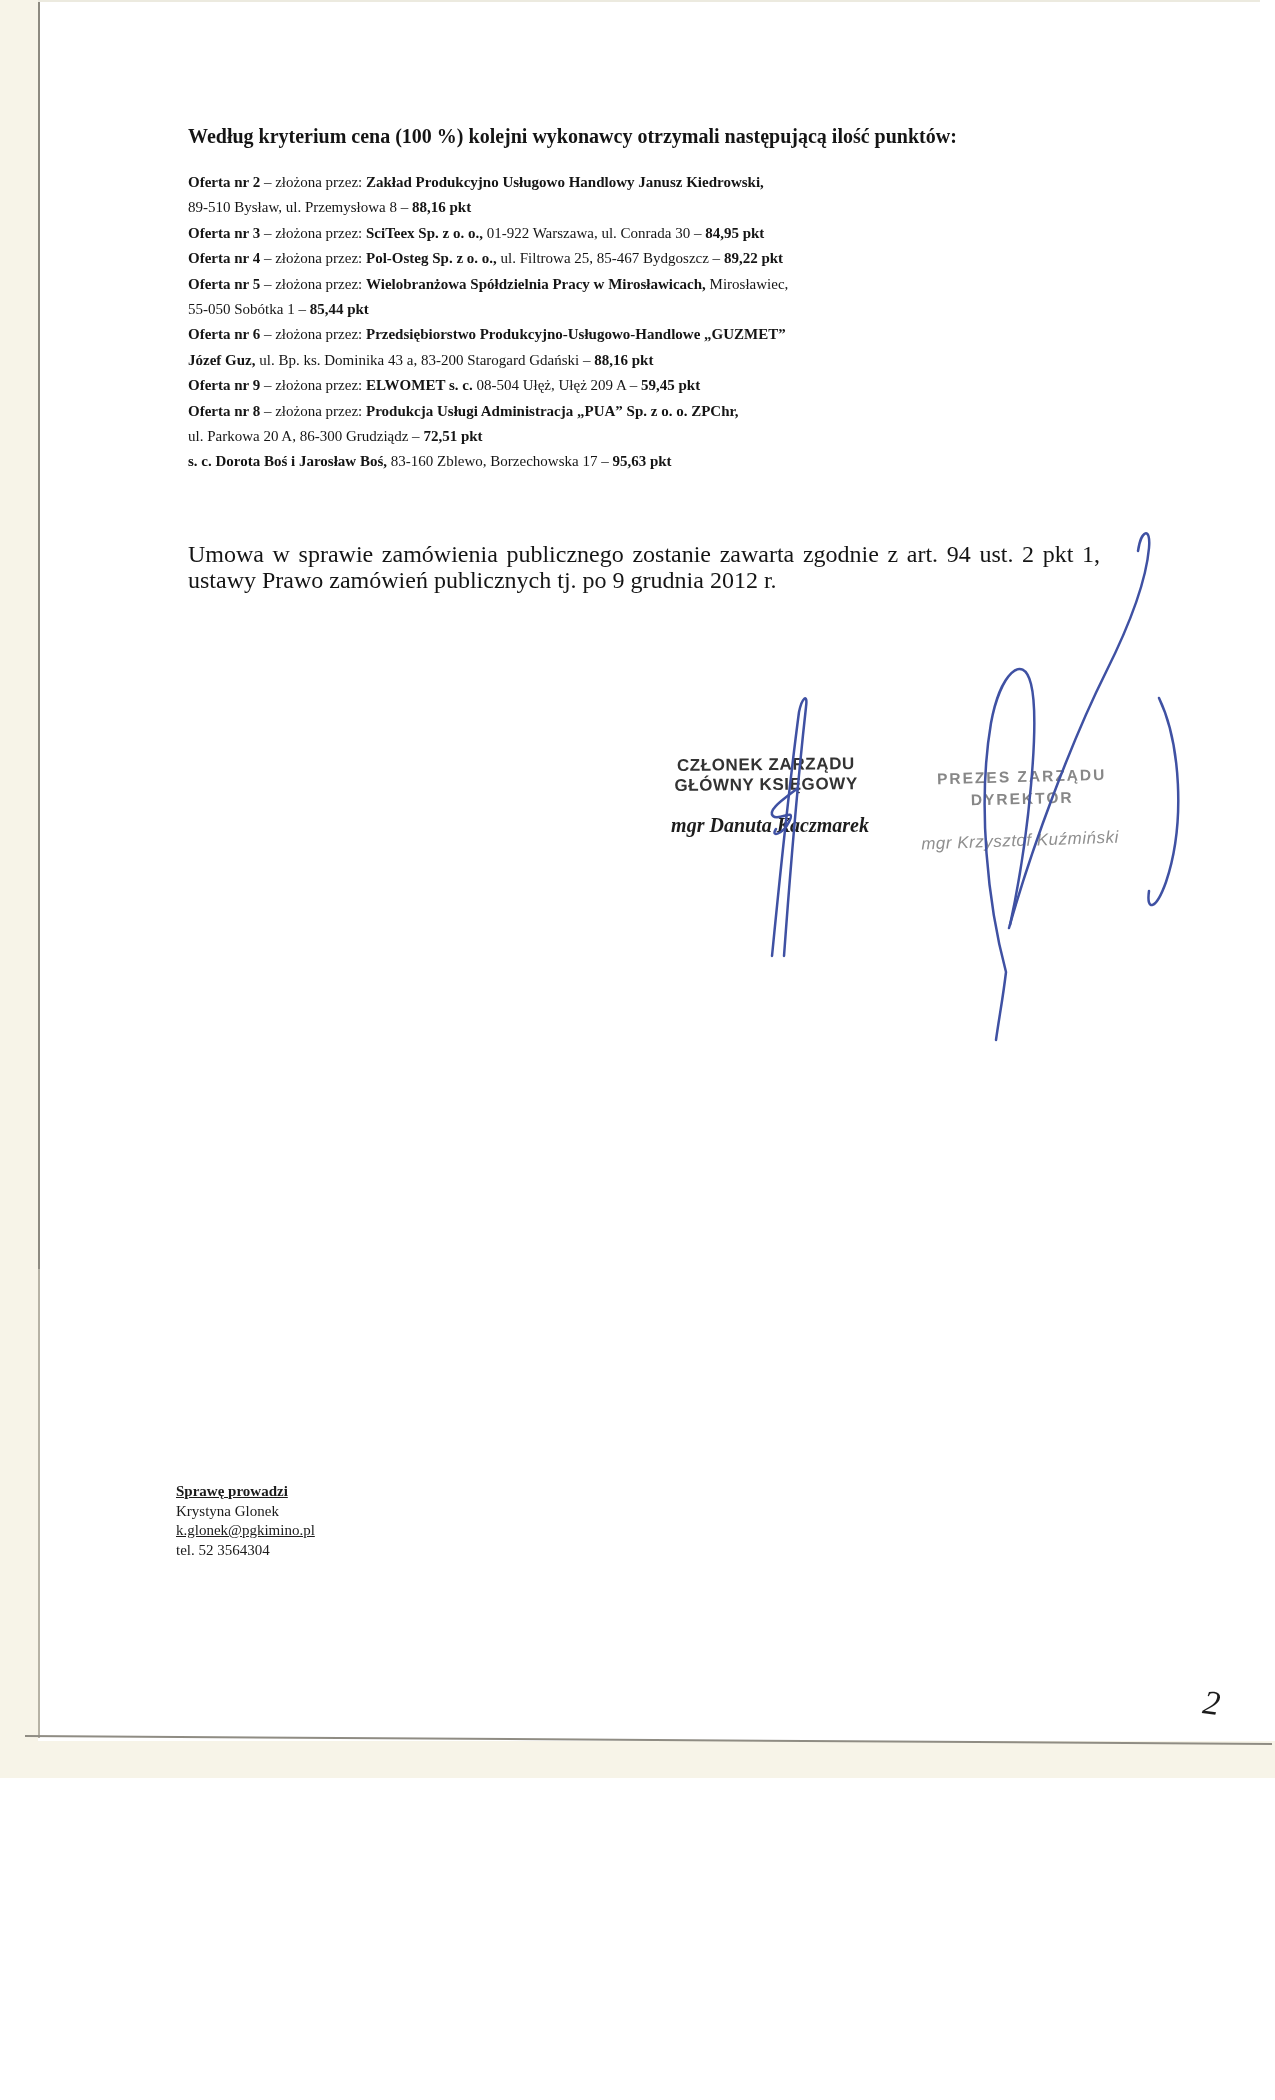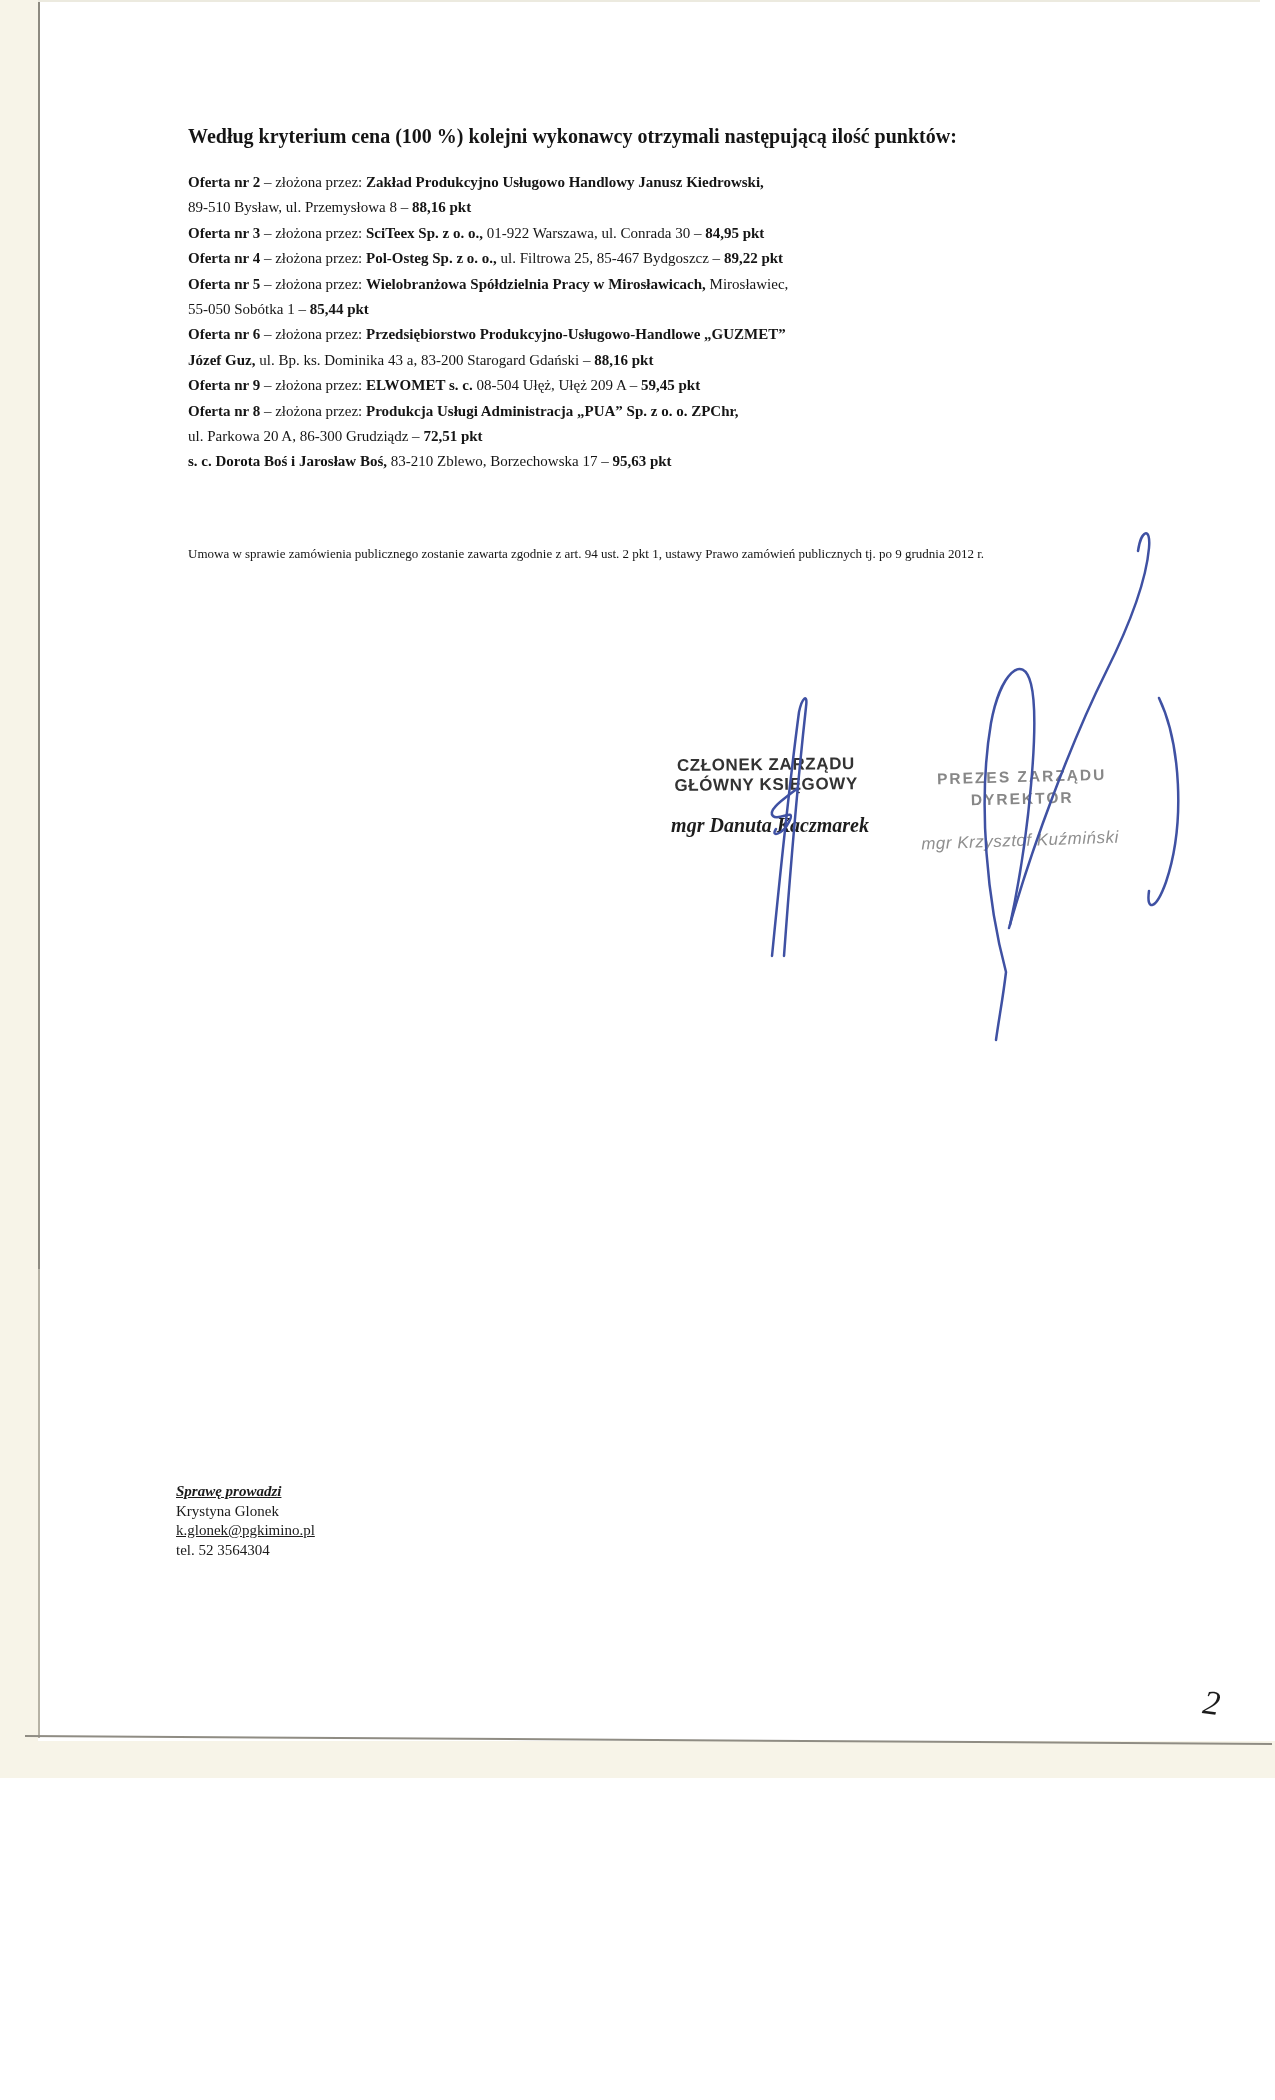--- a/index.html
+++ b/index.html
@@ -64,7 +64,7 @@
       <div class="offer-line"><span class="b">Oferta nr 9</span><span> – złożona przez: </span><span class="b">ELWOMET s. c.</span><span> 08-504 Ułęż, Ułęż 209 A – </span><span class="b">59,45 pkt</span></div>
       <div class="offer-line"><span class="b">Oferta nr 8</span><span> – złożona przez: </span><span class="b">Produkcja Usługi Administracja „PUA” Sp. z o. o. ZPChr,</span></div>
       <div class="offer-line"><span>ul. Parkowa 20 A, 86-300 Grudziądz – </span><span class="b">72,51 pkt</span></div>
-      <div class="offer-line"><span class="b">s. c. Dorota Boś i Jarosław Boś,</span><span> 83-210 Zblewo, Borzechowska 17 – </span><span class="b">95,63 pkt</span></div>
+      <div class="offer-line"><span class="b">s. c. Dorota Boś i Jarosław Boś,</span><span> 83-160 Zblewo, Borzechowska 17 – </span><span class="b">95,63 pkt</span></div>
     </div>
 
   <div class="contract">Umowa w sprawie zamówienia publicznego zostanie zawarta zgodnie z art. 94 ust. 2 pkt 1, ustawy Prawo zamówień publicznych tj. po 9 grudnia 2012 r.</div>

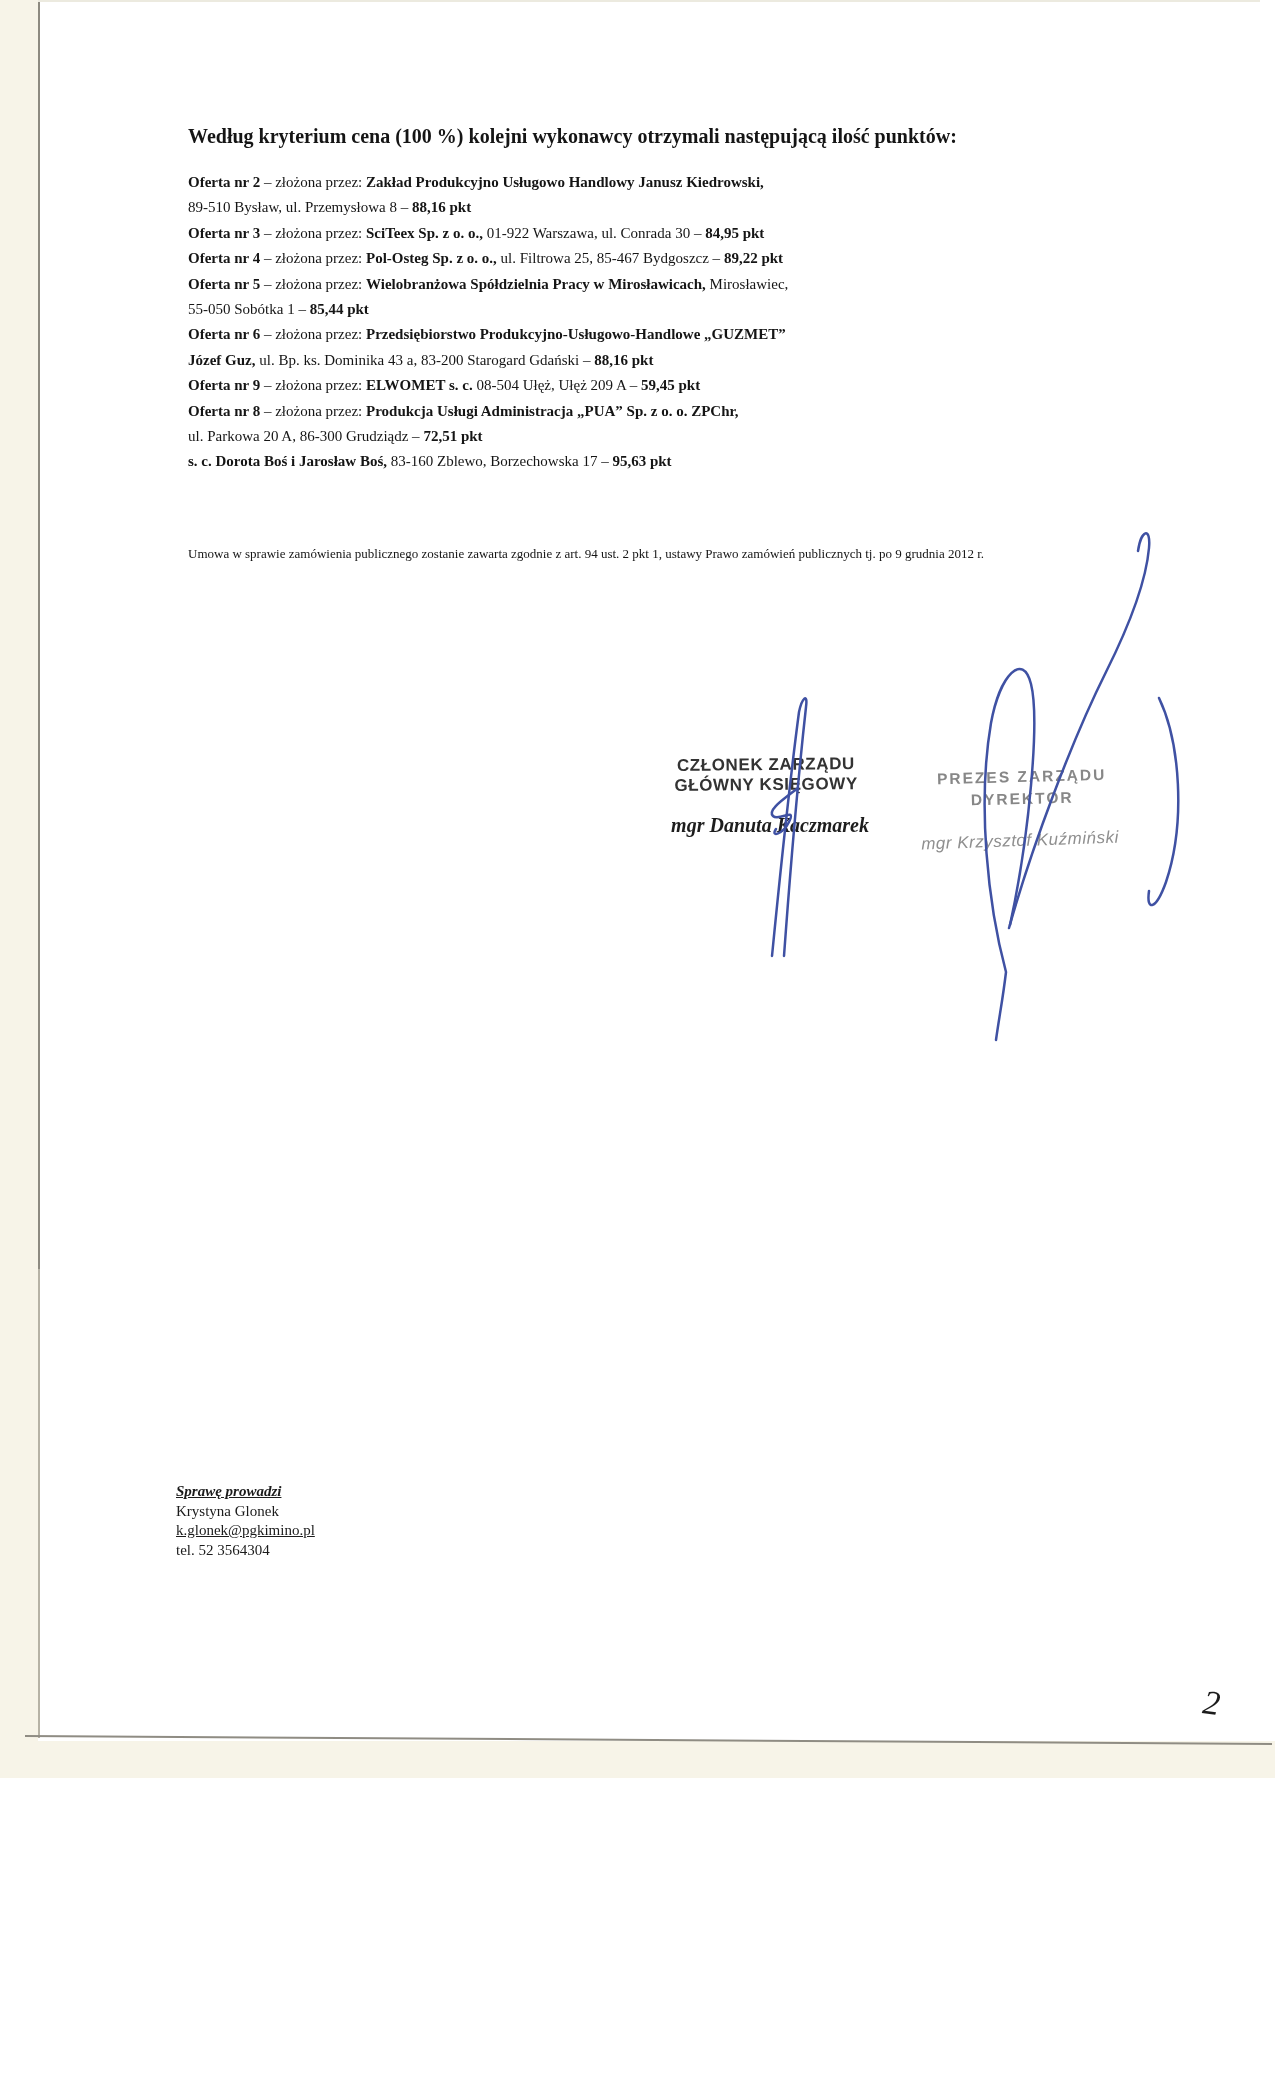--- a/index.html
+++ b/index.html
@@ -18,7 +18,7 @@
   .offers{position:absolute;left:188px;top:170px;width:960px;font-size:15px;line-height:25.4px;}
   .offer-line{white-space:nowrap;}
   .offer-line .b{font-weight:bold;}
-  .contract{position:absolute;left:188px;top:541px;width:912px;font-size:13px;line-height:26px;text-align:justify;}
+  .contract{position:absolute;left:188px;top:541px;width:912px;font-size:24px;line-height:26px;text-align:justify;}
   
   .stamp-left{position:absolute;left:640px;top:755px;width:252px;text-align:center;
     font-family:"Liberation Sans",sans-serif;font-weight:bold;font-size:17px;line-height:20px;

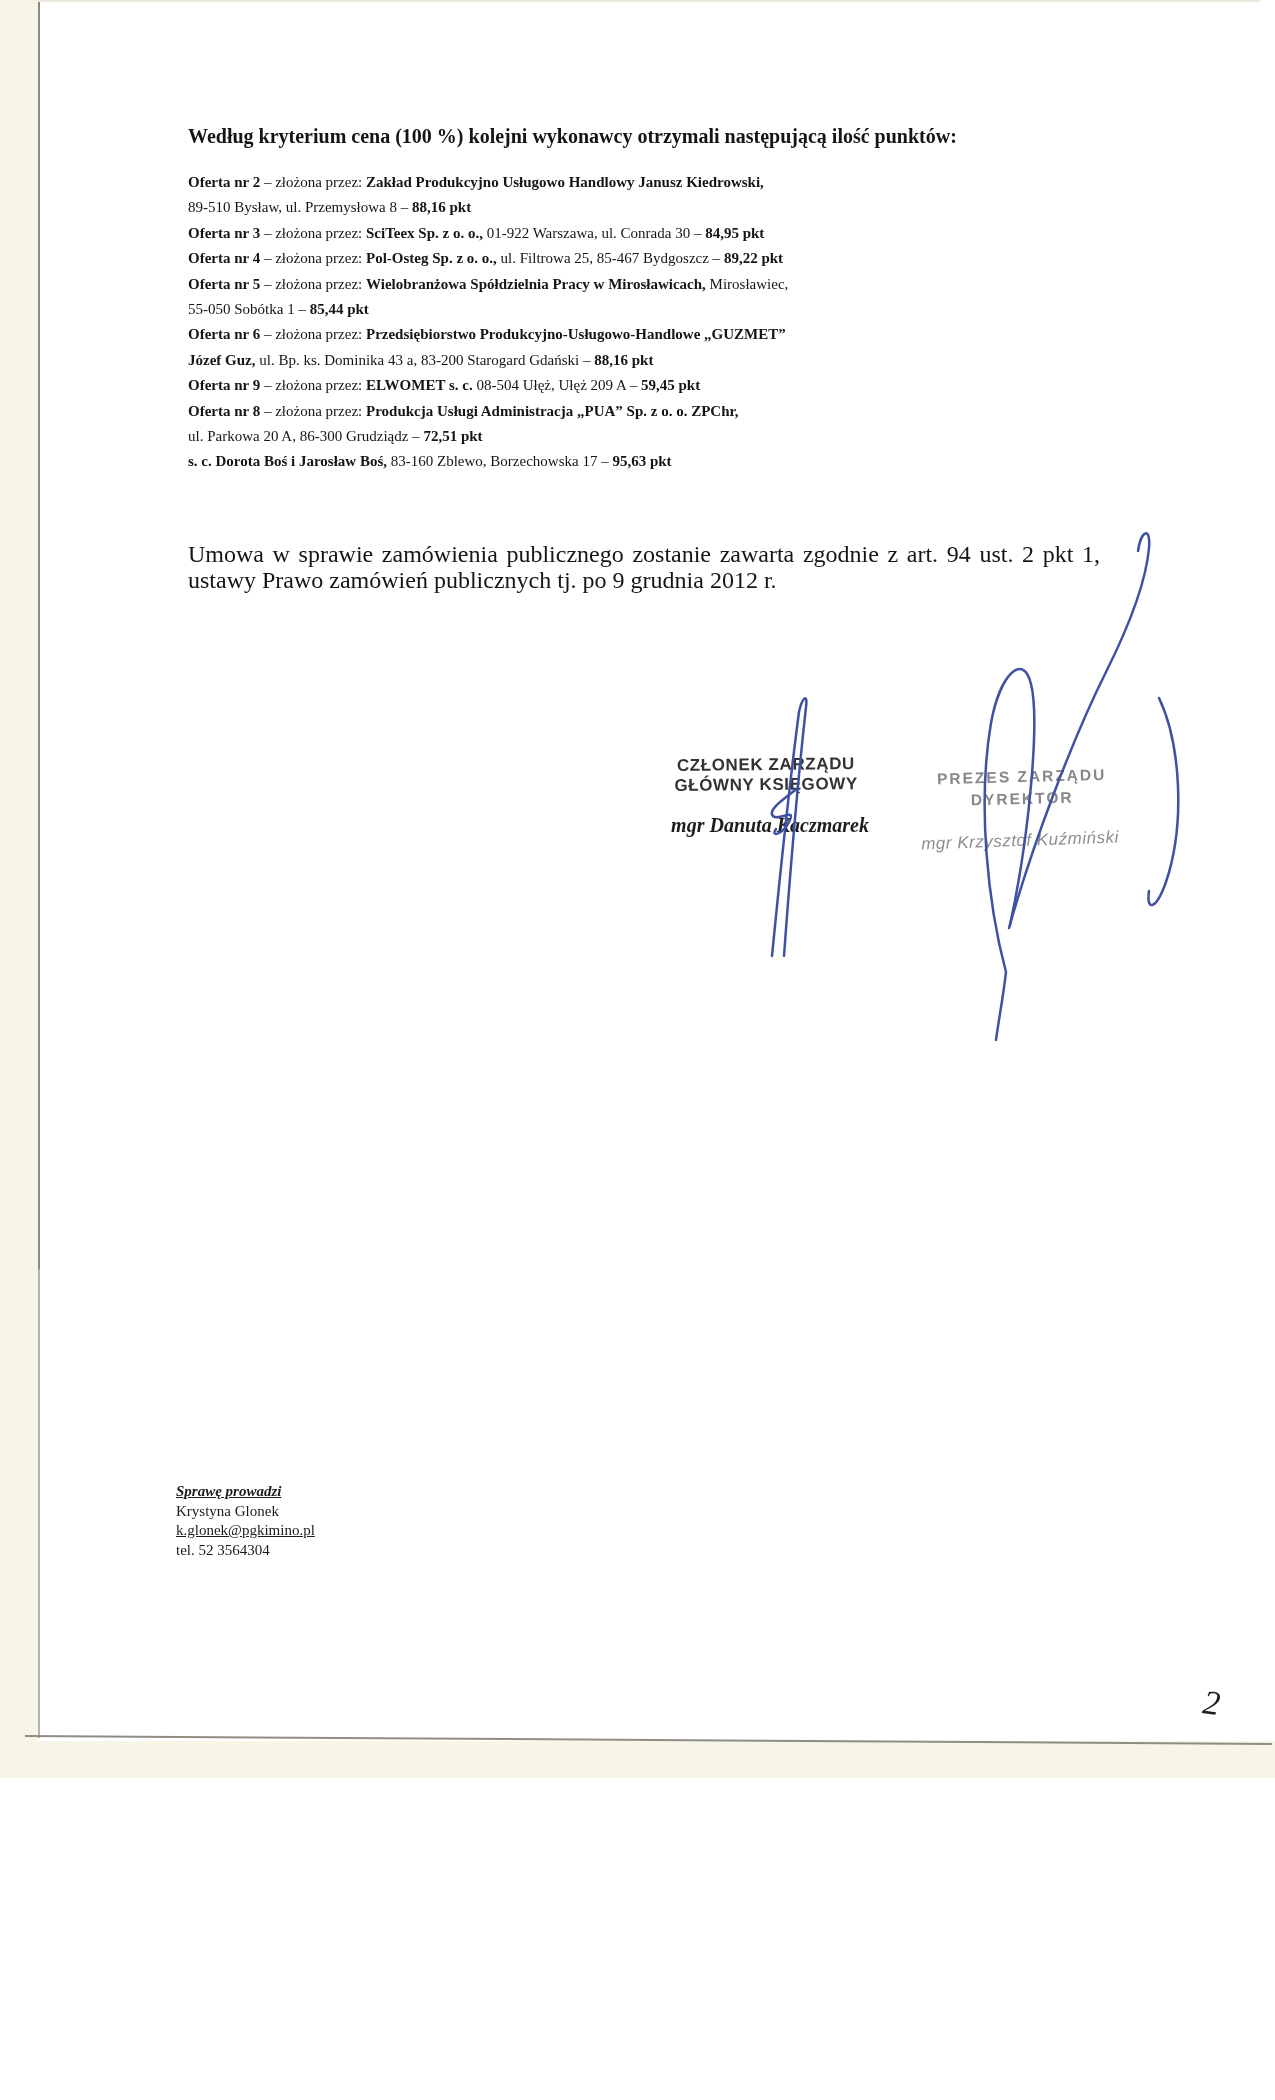--- a/index.html
+++ b/index.html
@@ -34,7 +34,7 @@
   .ink-overlay{position:absolute;left:0;top:0;width:1275px;height:2100px;pointer-events:none;}
   
   .footer{position:absolute;left:176px;top:1482px;font-size:15px;line-height:19.5px;color:#1b1b1b;}
-  .footer .label{font-weight:bold;font-style:italic;text-decoration:underline;}
+  .footer .label{font-weight:bold;text-decoration:underline;}
   .footer .email{text-decoration:underline;}
   
   .page-num{position:absolute;left:1203px;top:1684px;font-size:34px;font-style:italic;

